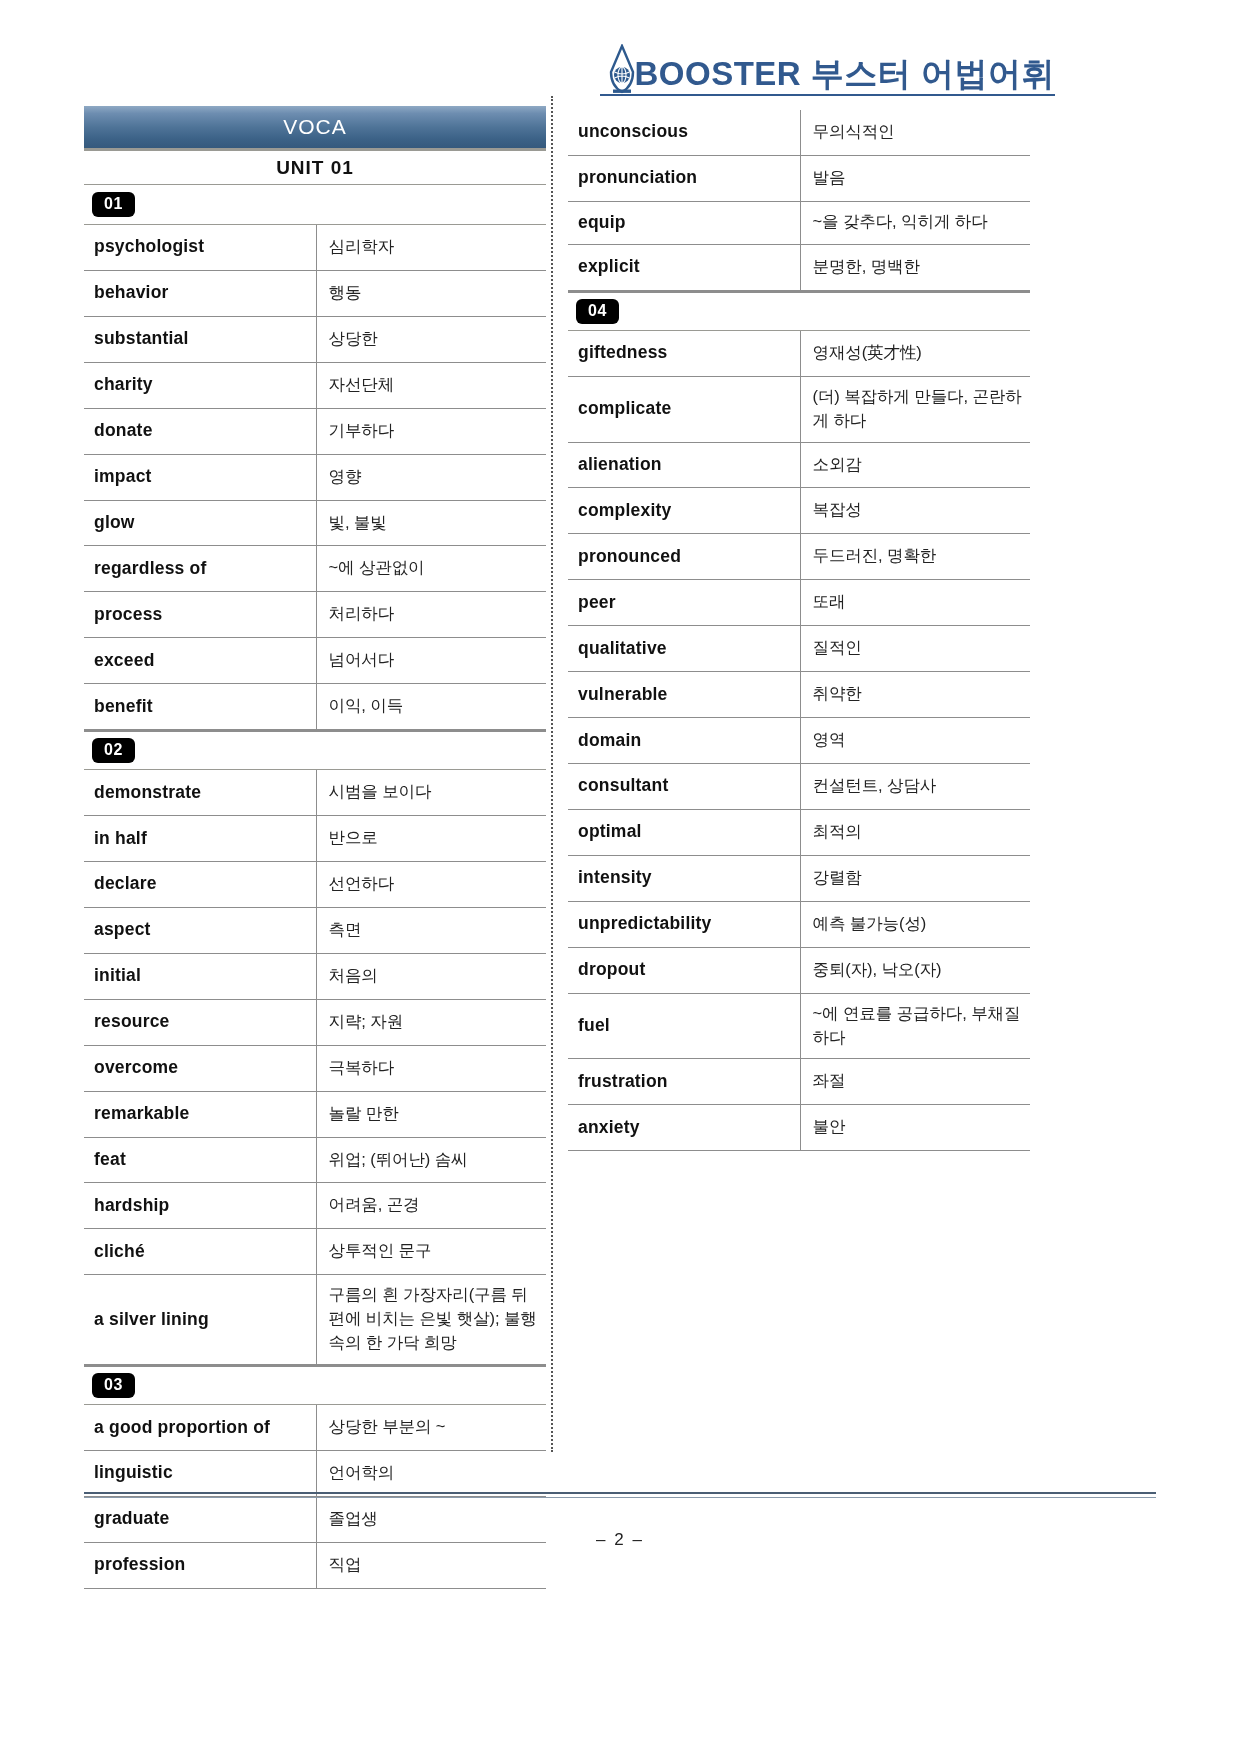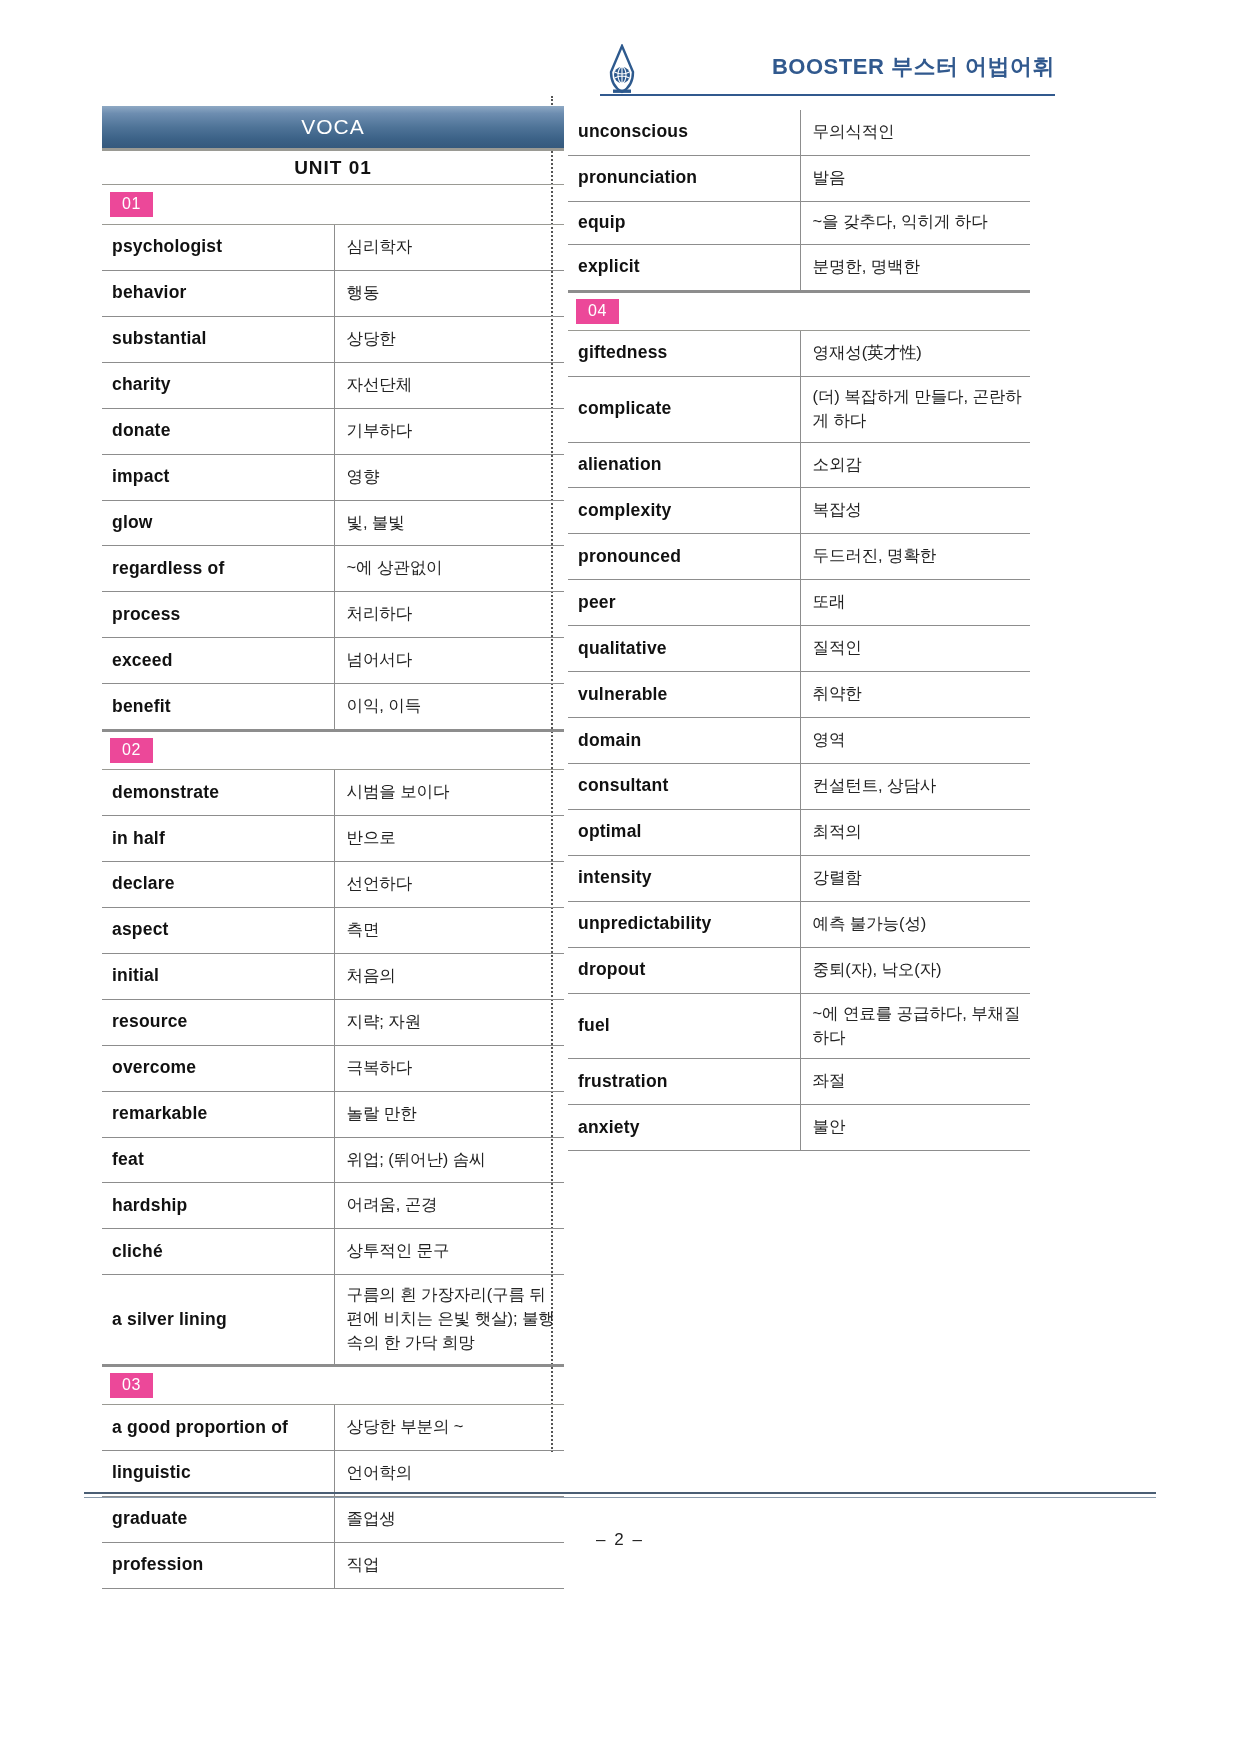--- a/index.html
+++ b/index.html
@@ -43,7 +43,7 @@
     position: absolute;
     right: 0px;
     top: 10px;
-    font-size: 22px;
+    font-size: 33px;
     font-weight: bold;
     color: #31598e;
     letter-spacing: 0.5px;

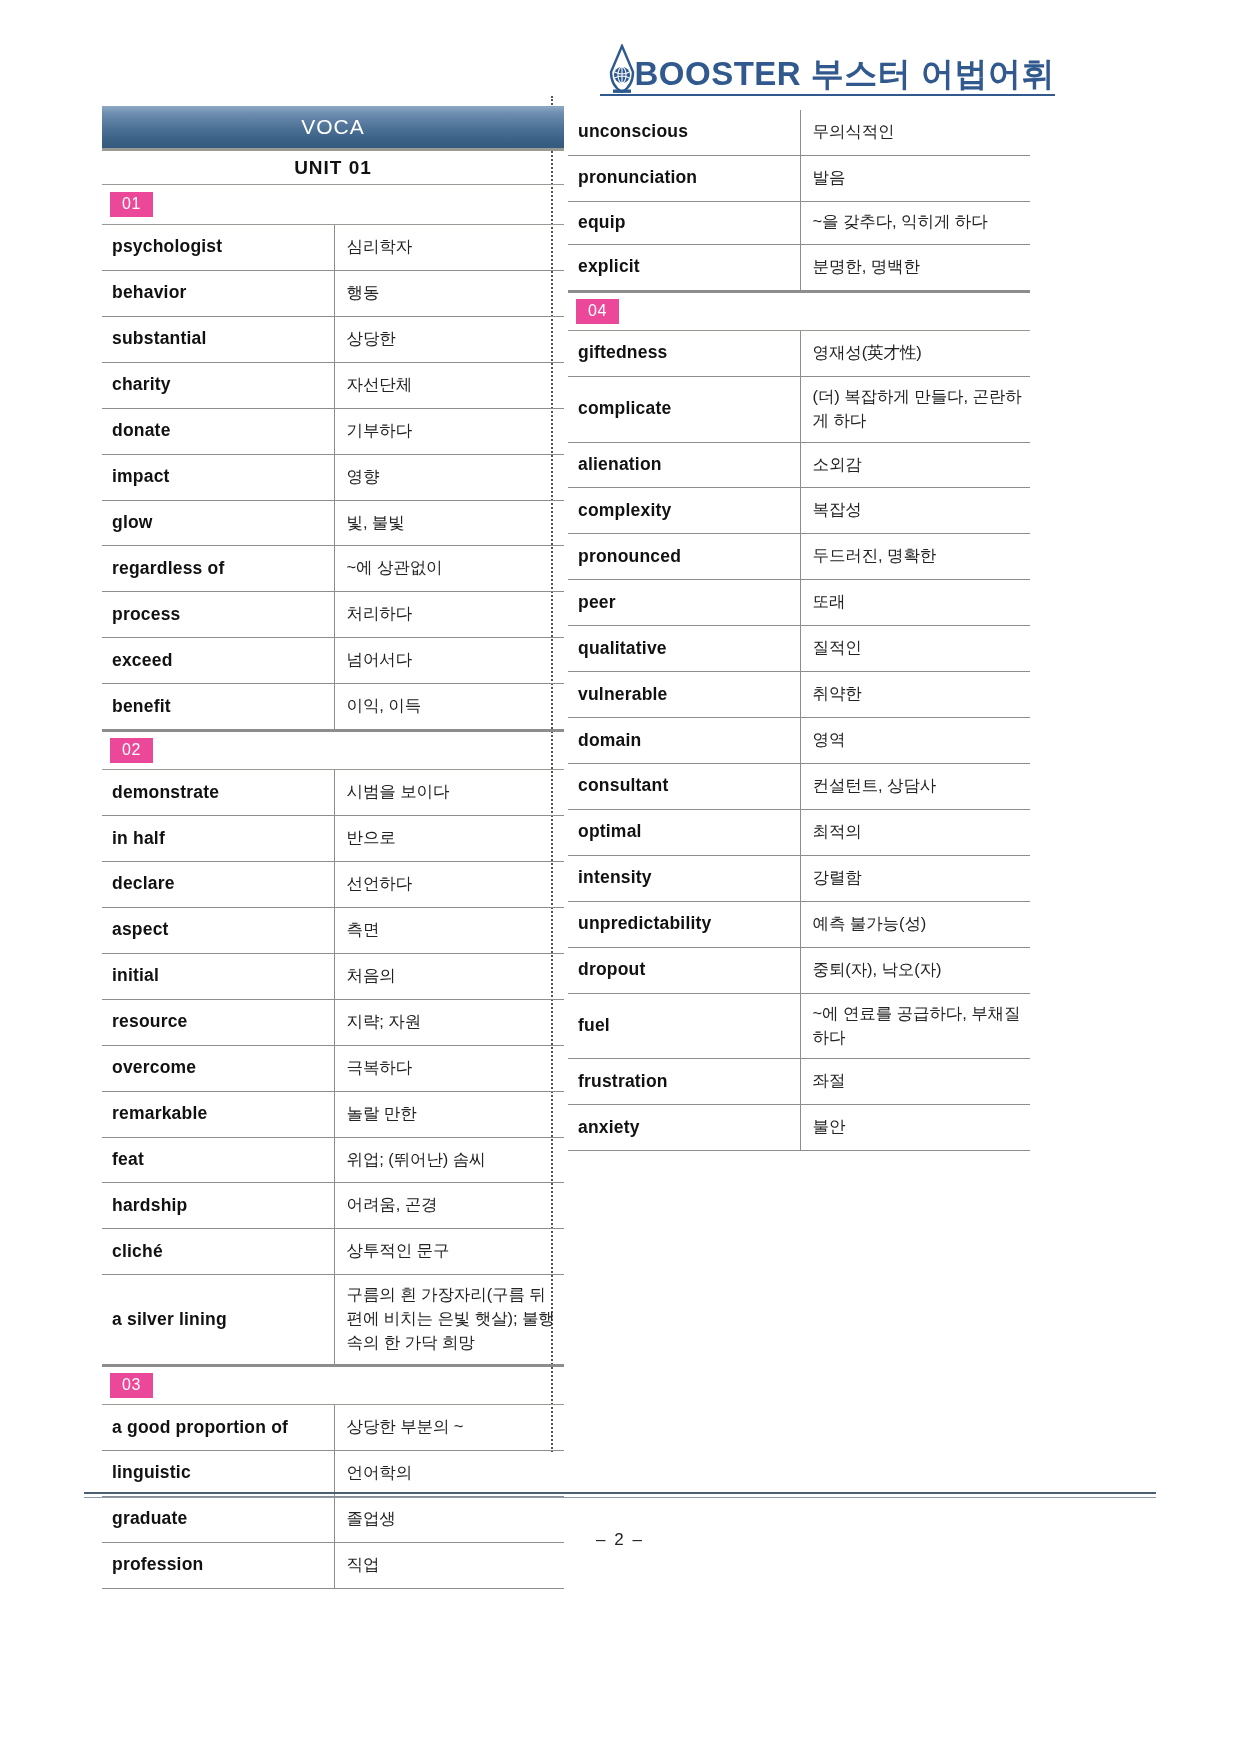--- a/index.html
+++ b/index.html
@@ -65,7 +65,7 @@
     top: 0;
     width: 462px;
   }
-  .col-left  { left: 102px; }
+  .col-left  { left: 84px; }
   .col-right { left: 568px; }
 
   .divider {

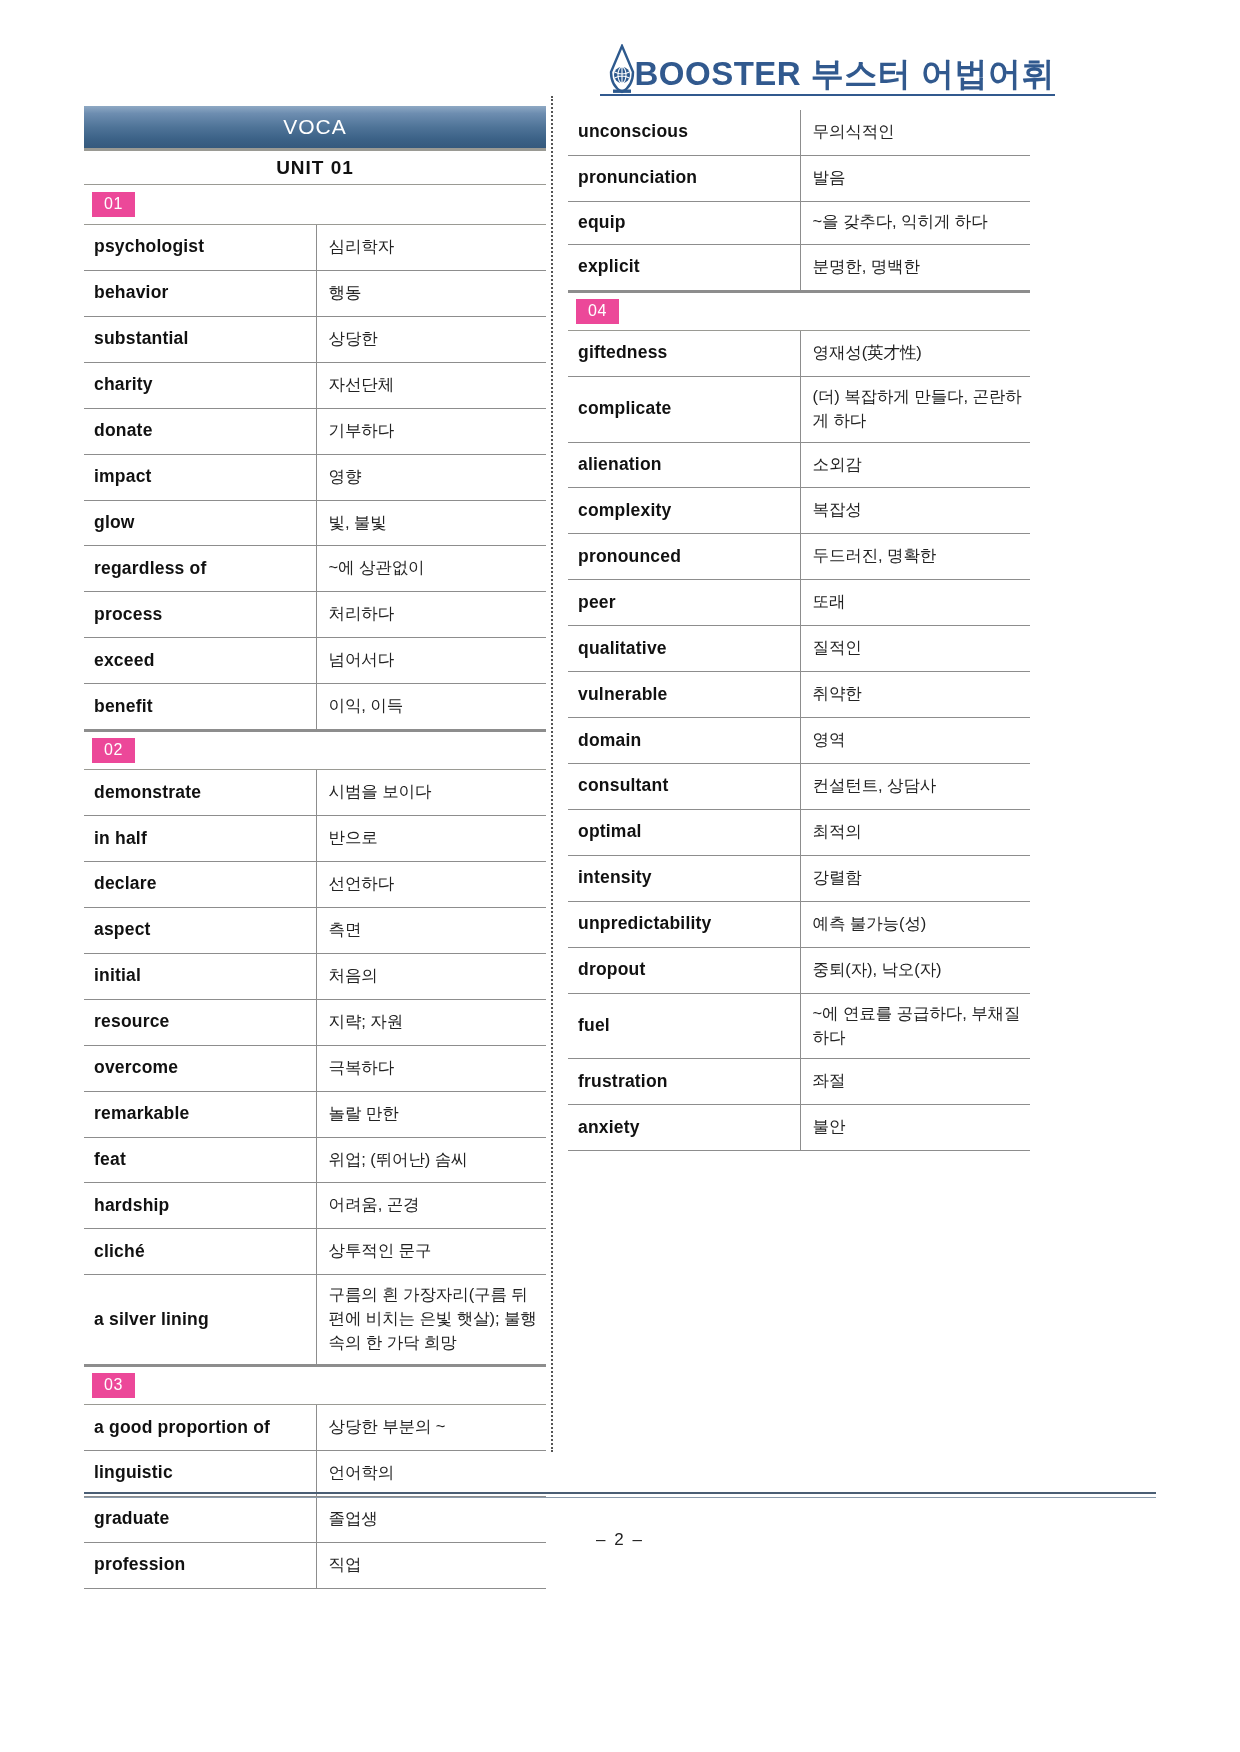--- a/index.html
+++ b/index.html
@@ -127,13 +127,14 @@
   }
   .sec-badge {
     display: inline-block;
-    background: #ec4899;
+    background: #000000;
     color: #ffffff;
     font-size: 16px;
-    font-weight: normal;
+    font-weight: bold;
     padding: 3px 12px 4px 12px;
     letter-spacing: 0.5px;
     line-height: 1.1;
+    border-radius: 6px;
   }
 
   

